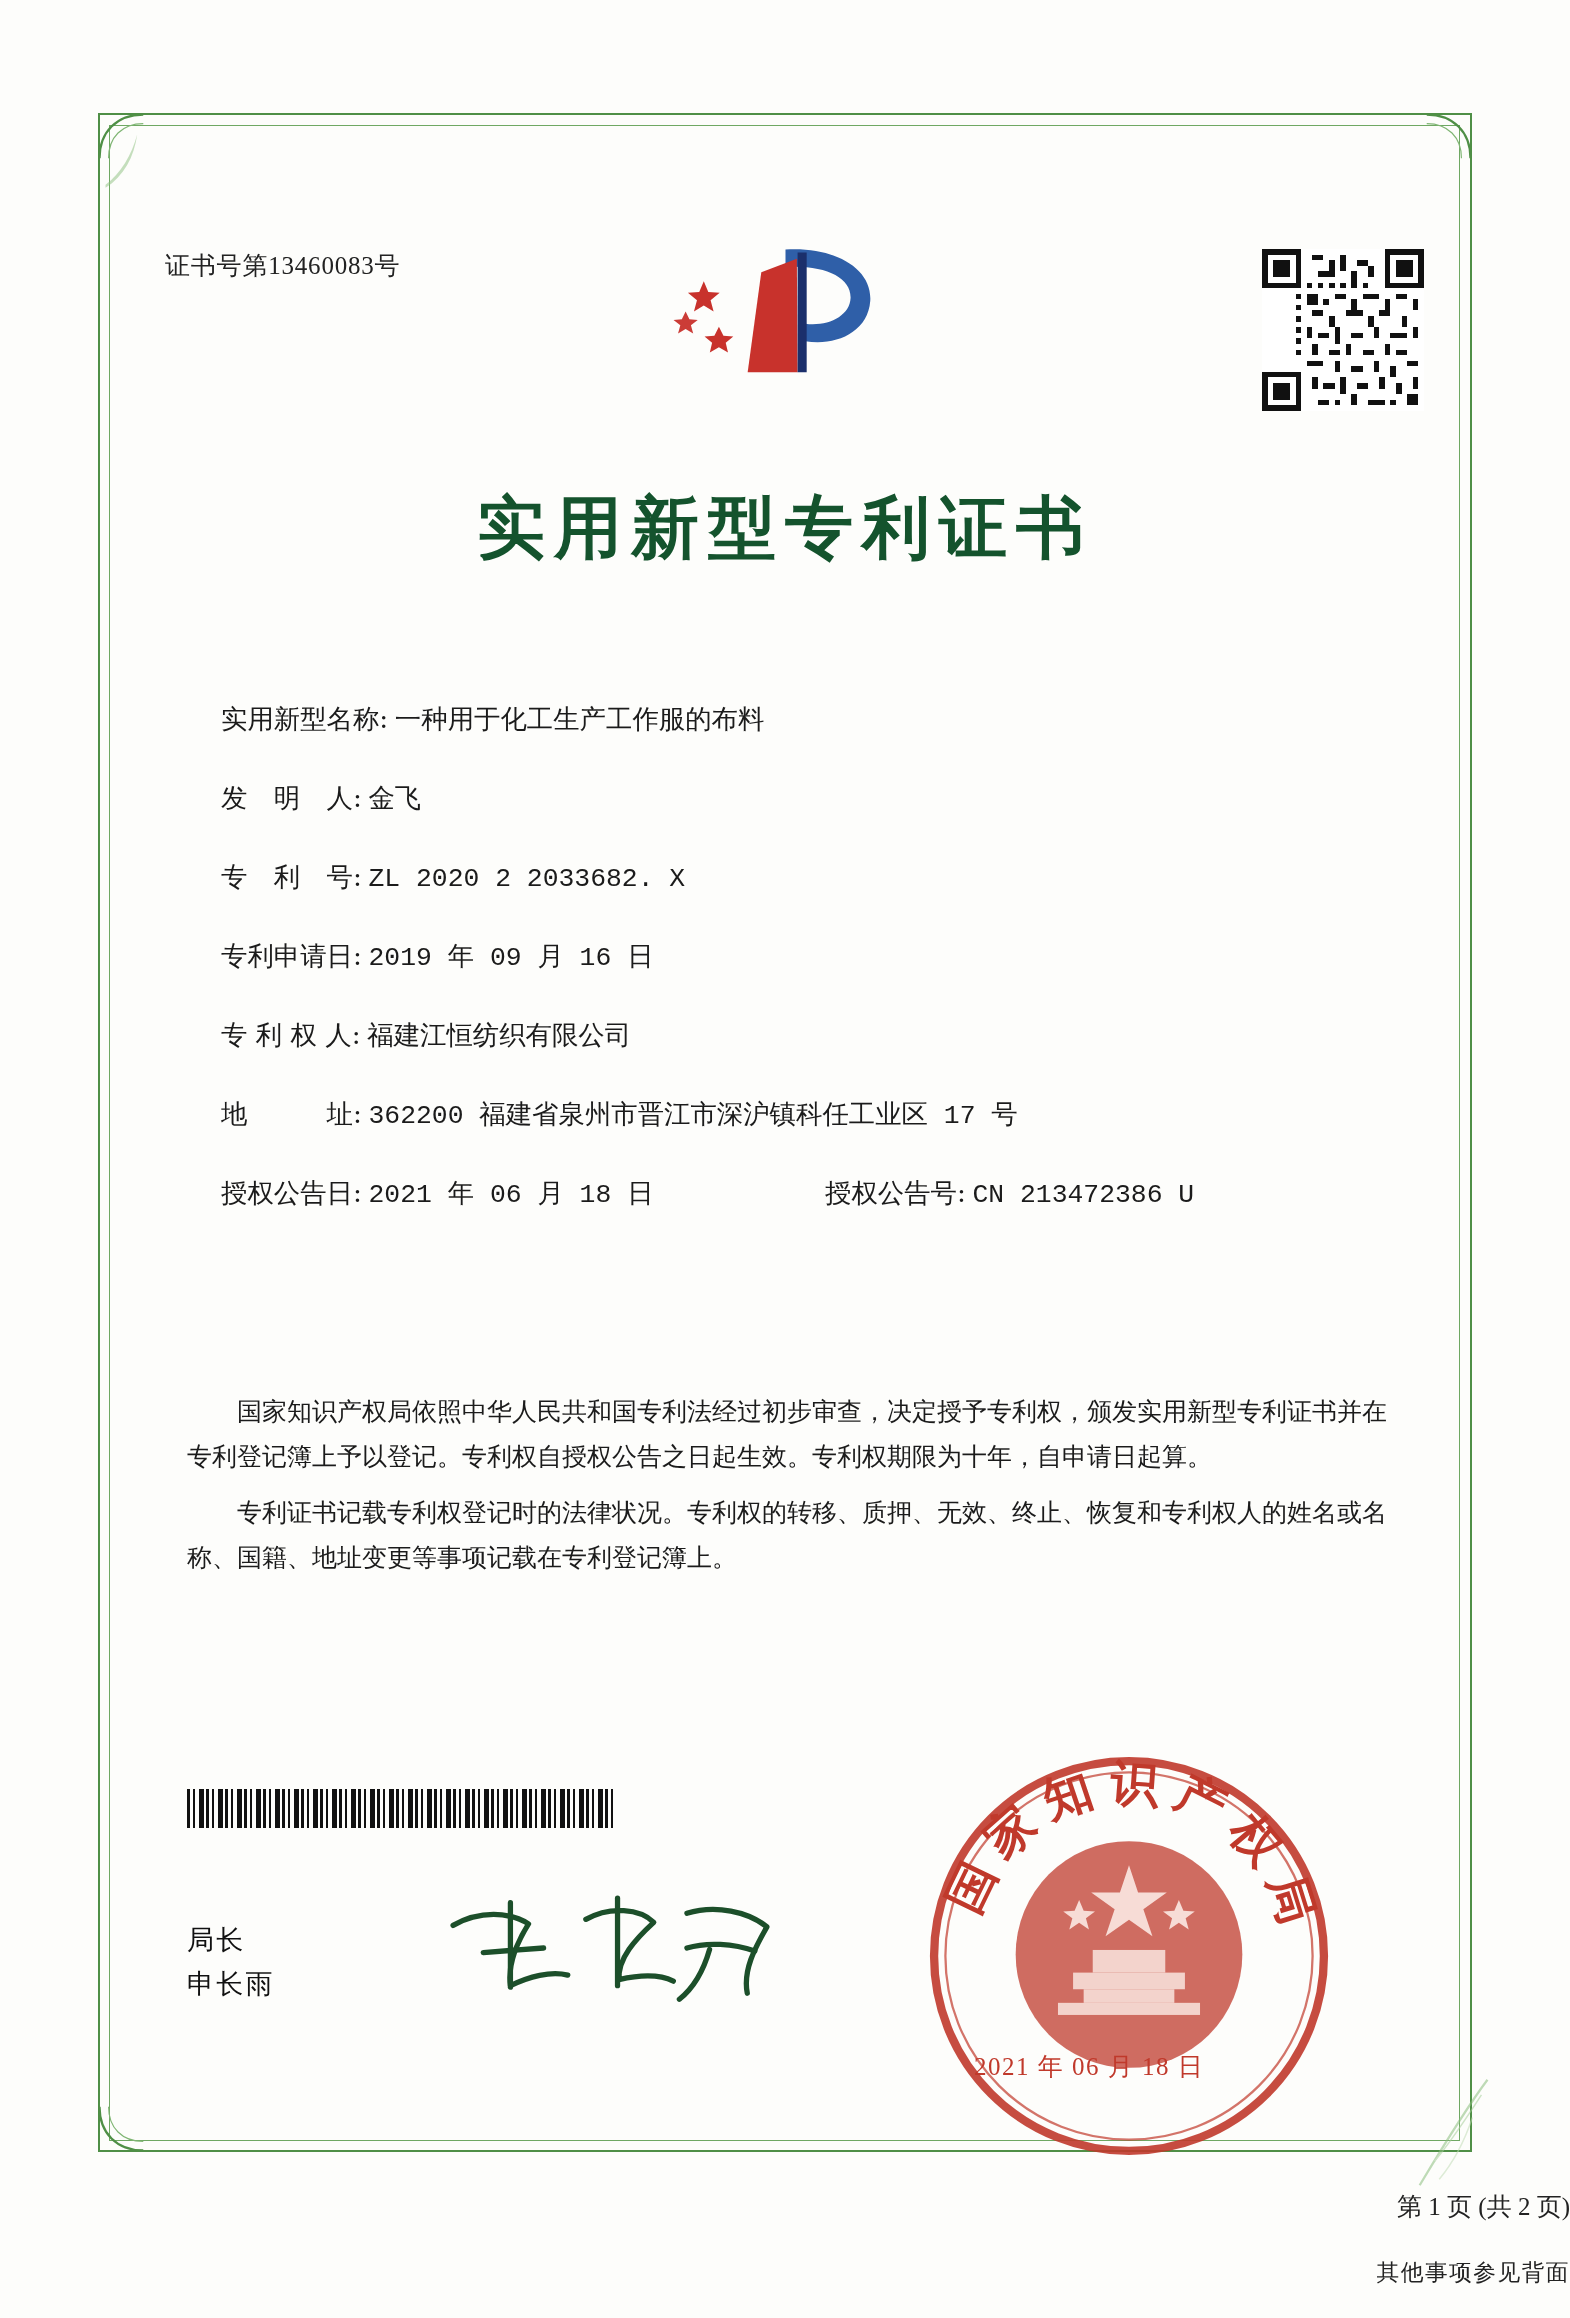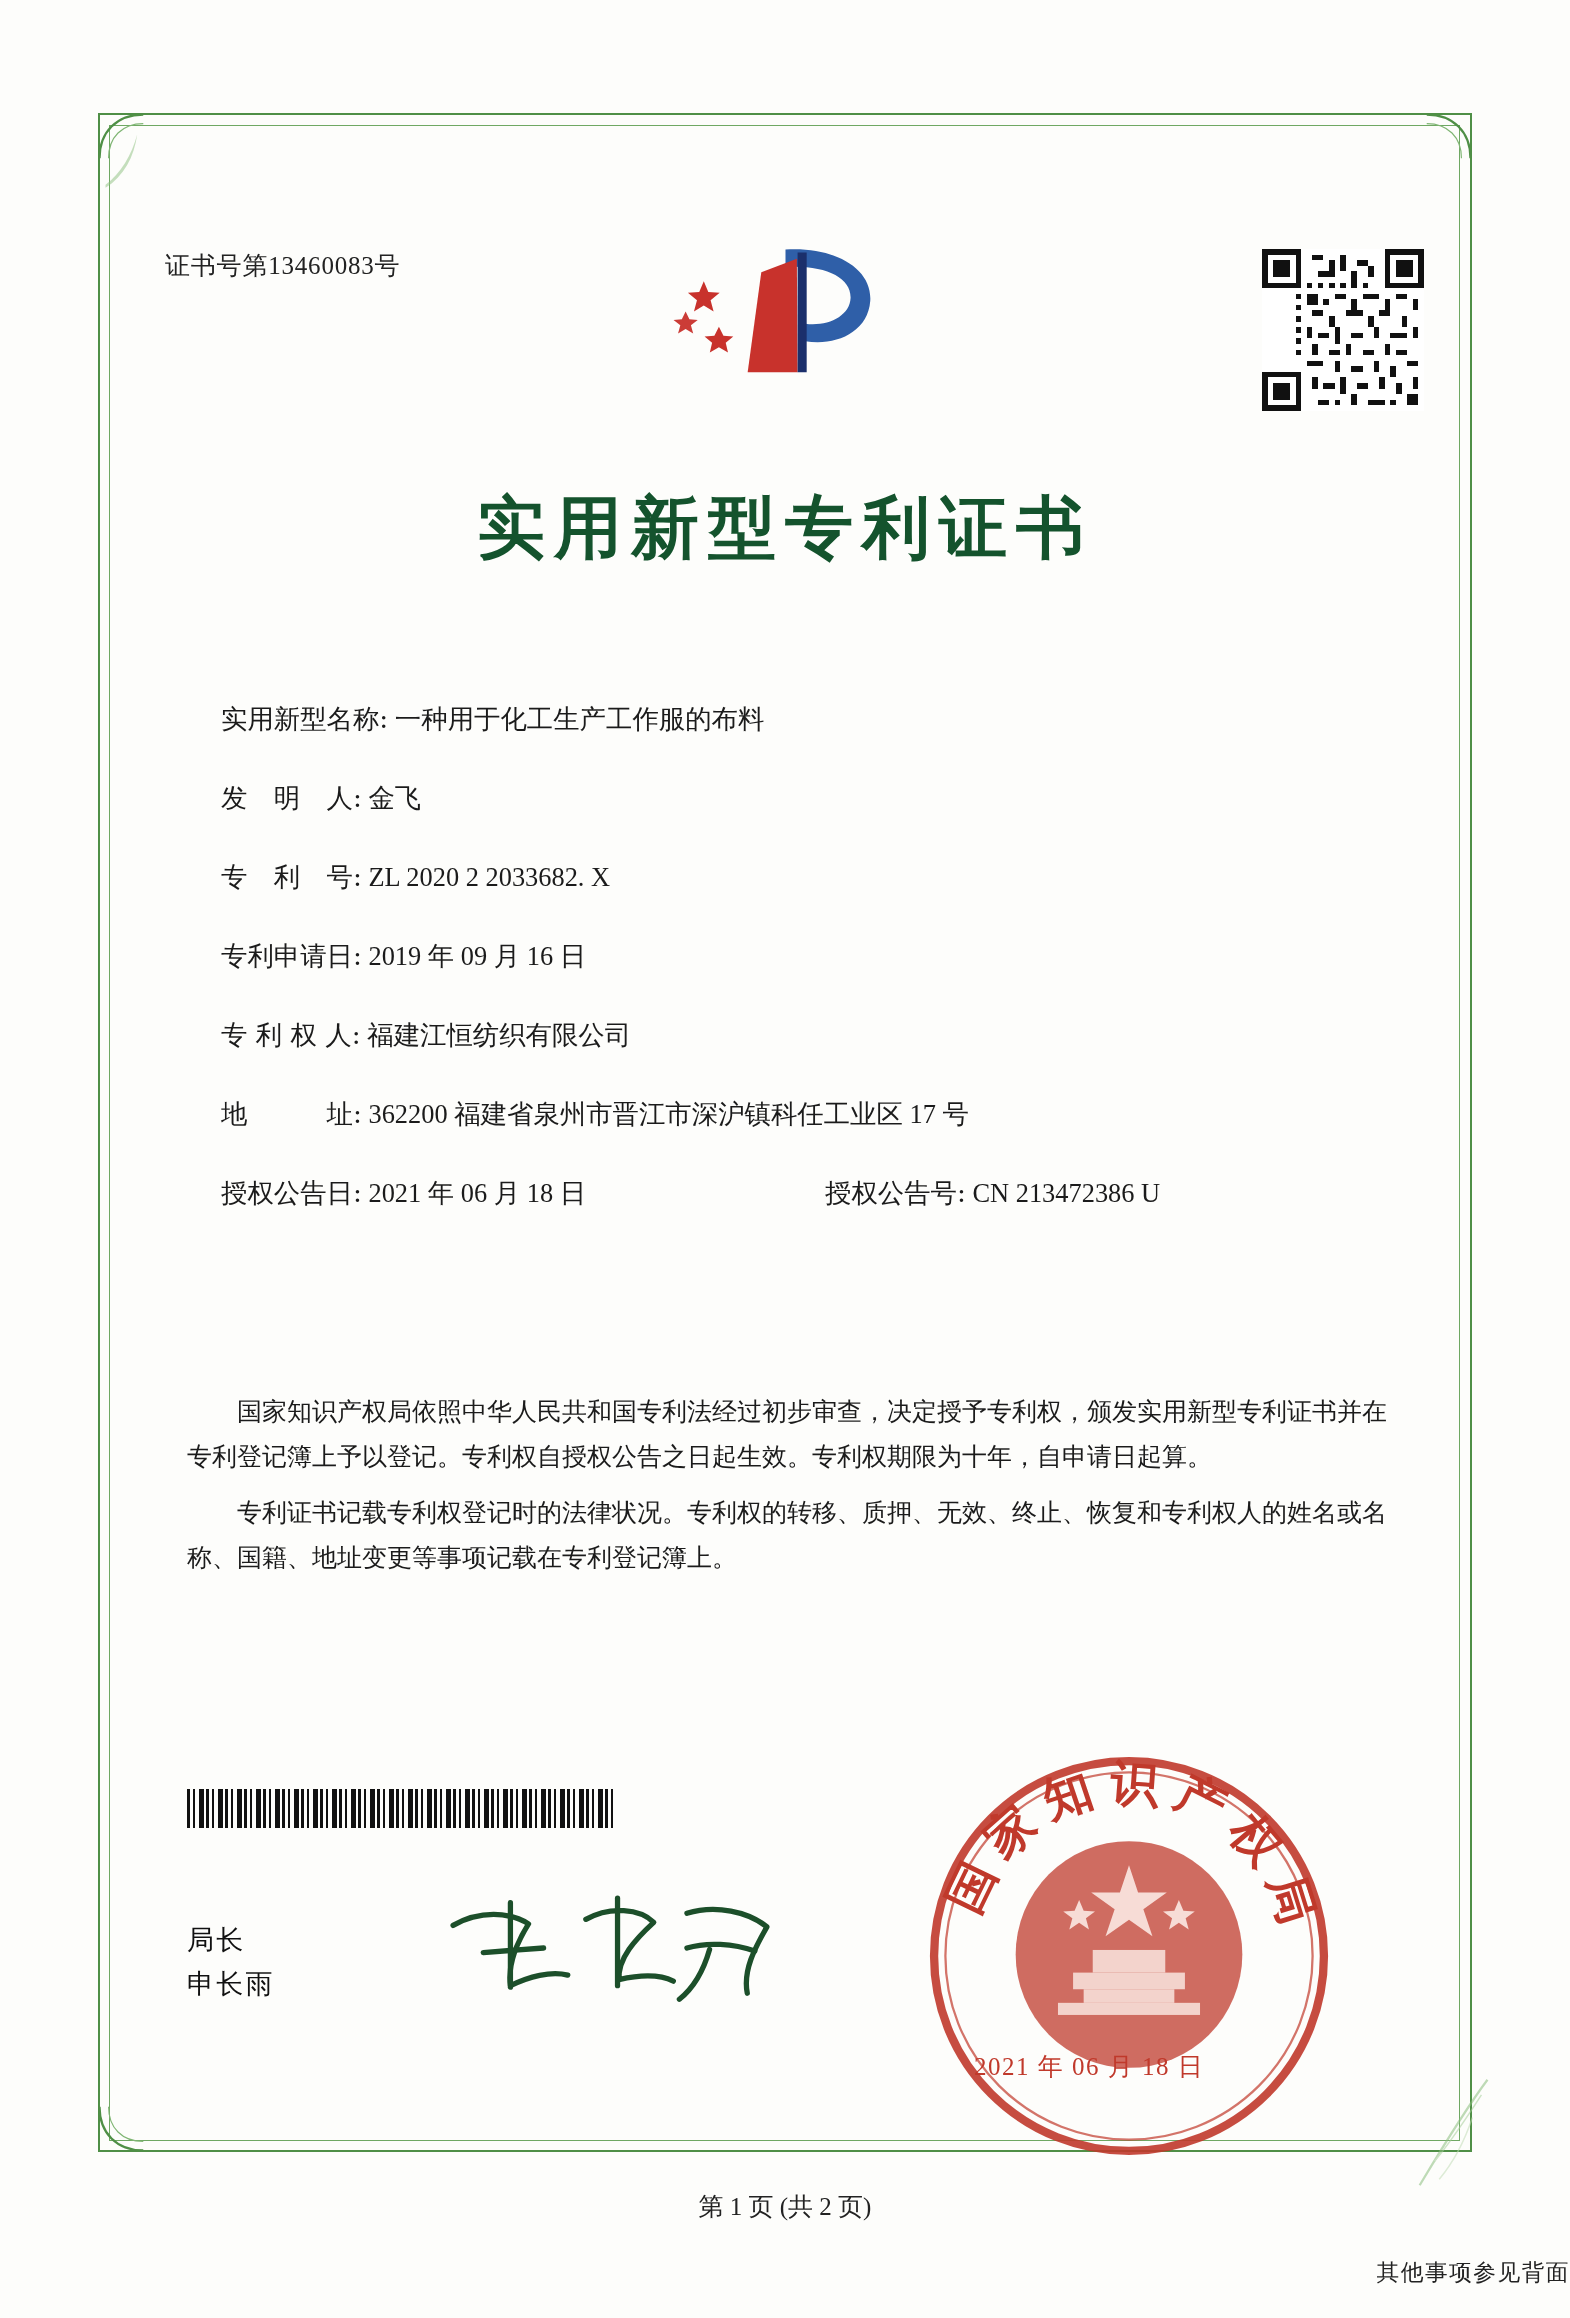--- a/index.html
+++ b/index.html
@@ -104,7 +104,7 @@
   }
   .field .val {
     display: inline-block;
-    font-family: Liberation Serif, serif;
+    font-family: Liberation Mono, monospace;
   }
   .field.two-col .right {
     position: absolute;

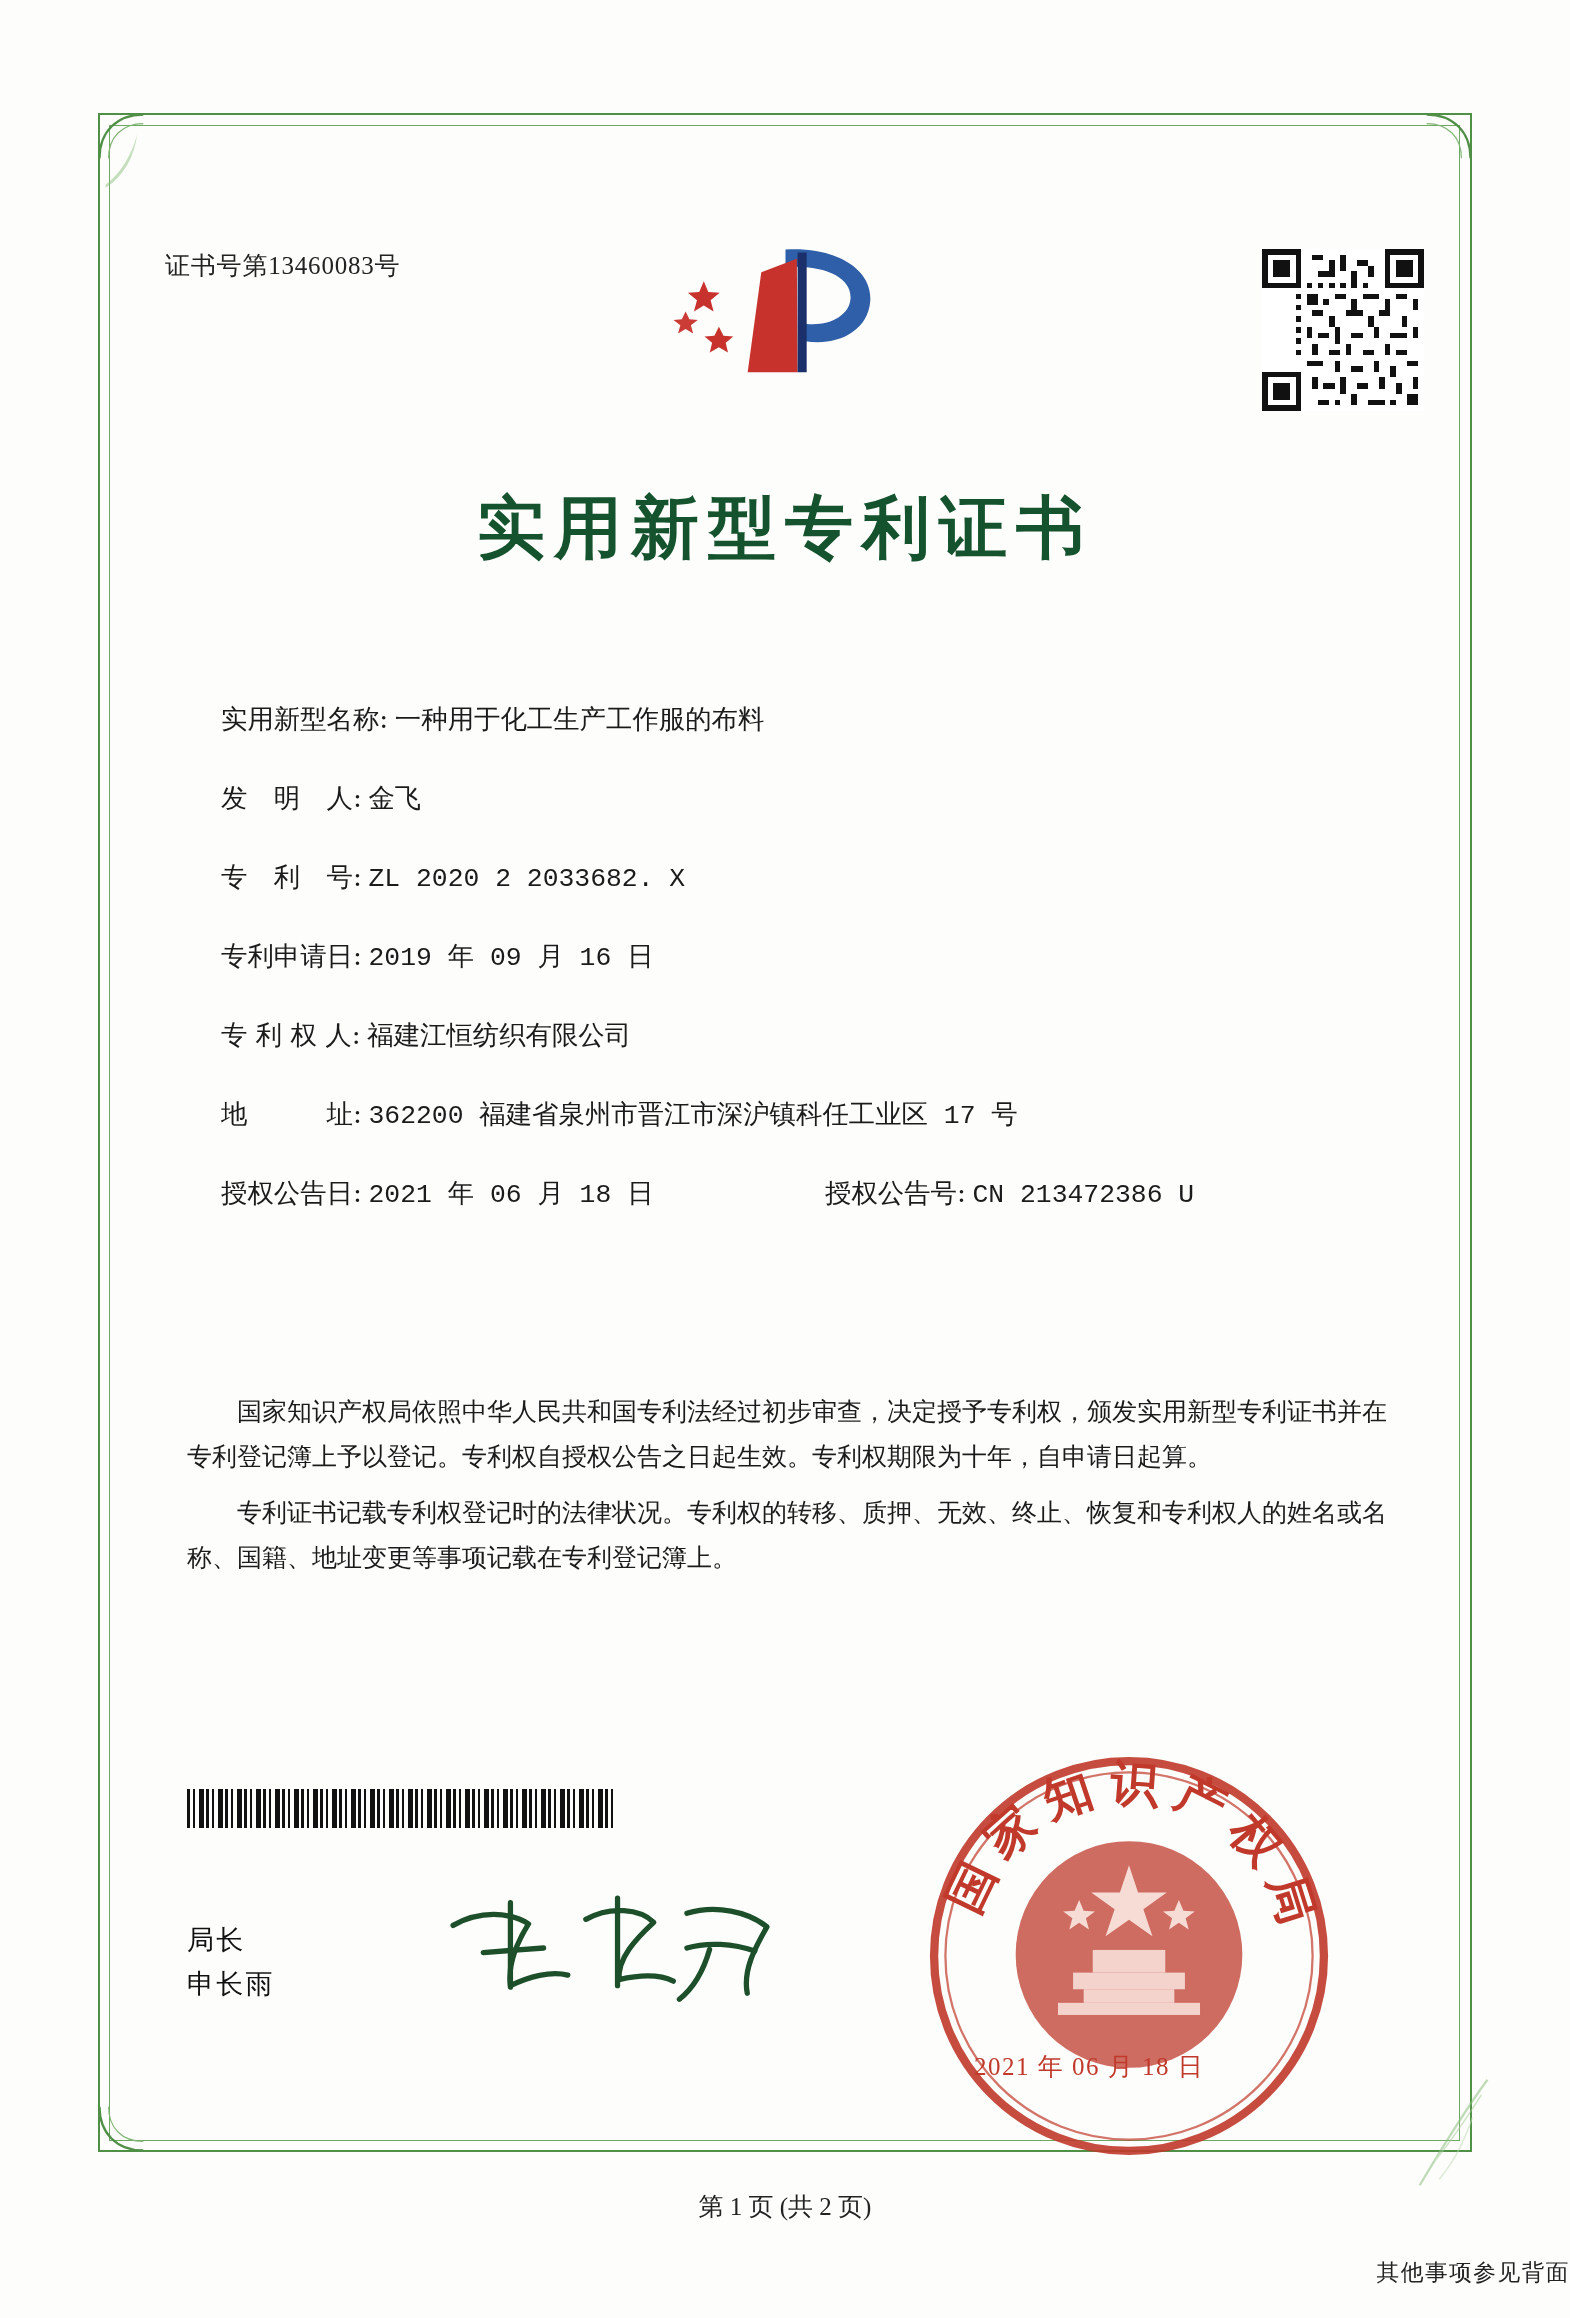--- a/index.html
+++ b/index.html
@@ -178,7 +178,7 @@
     position: absolute;
     left: 0; top: 2190px;
     width: 1570px;
-    text-align: center;
+    text-align: right;
     font-size: 25px;
     color: #222;
   }

